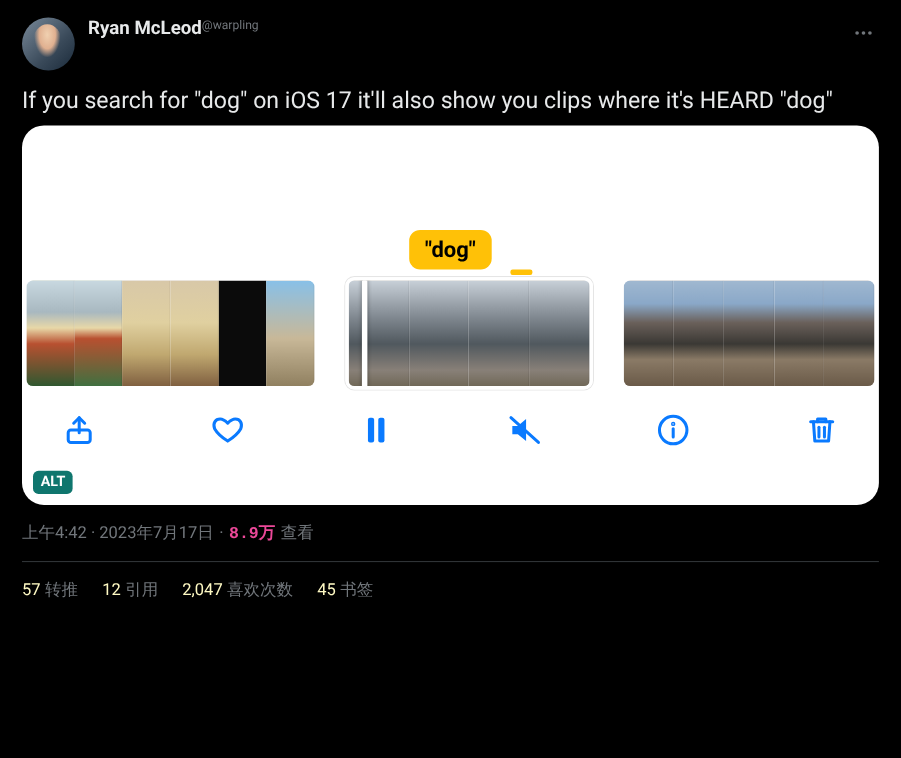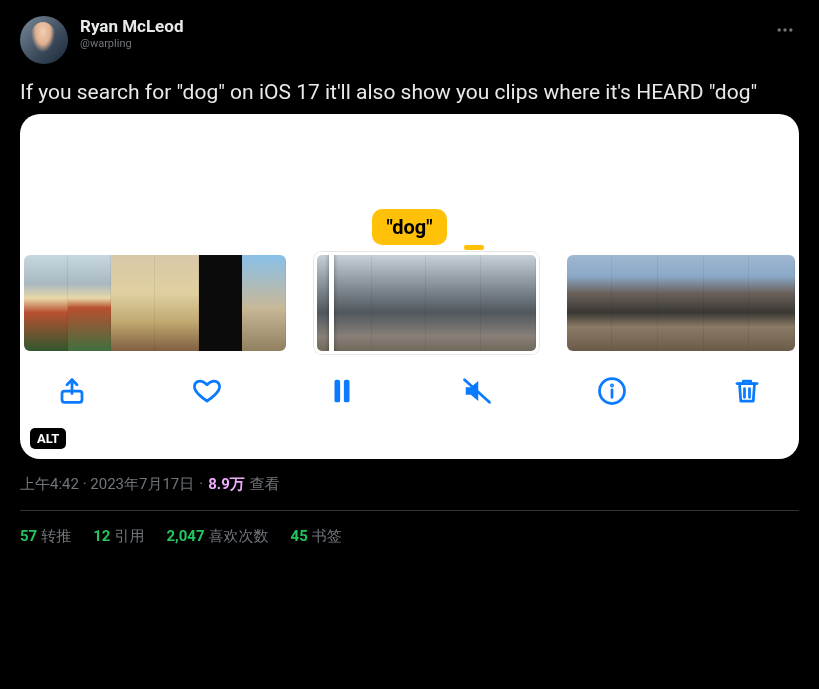--- a/index.html
+++ b/index.html
@@ -39,7 +39,7 @@
   }
   .names {
     display: flex;
-    flex-direction: column;
+    flex-direction: row;
     line-height: 1.25;
   }
   .display-name {

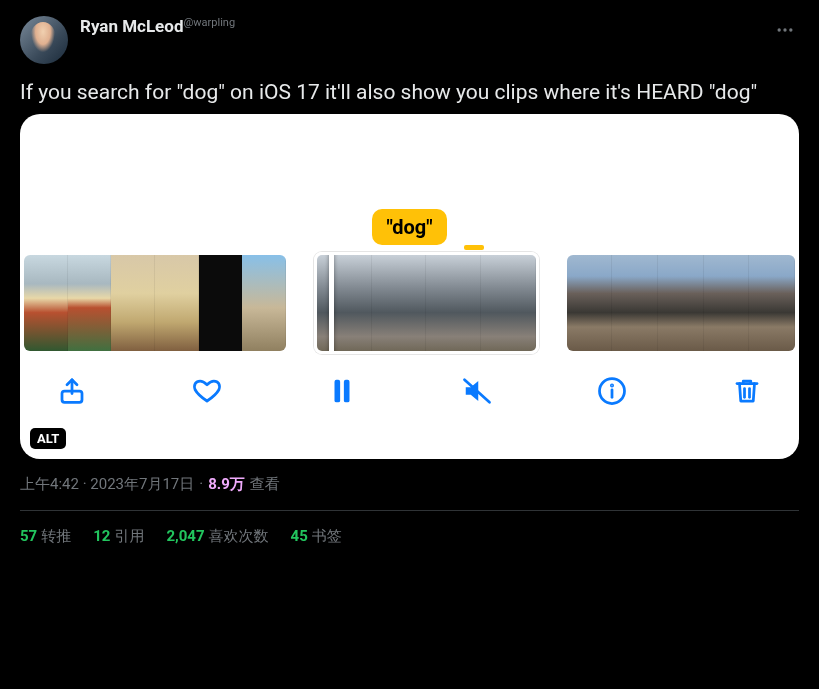--- a/index.html
+++ b/index.html
@@ -160,7 +160,7 @@
     position: absolute;
     left: 10px;
     bottom: 10px;
-    background: #000000;
+    background: #0f766e;
     color: #fff;
     font-size: 13px;
     font-weight: 700;

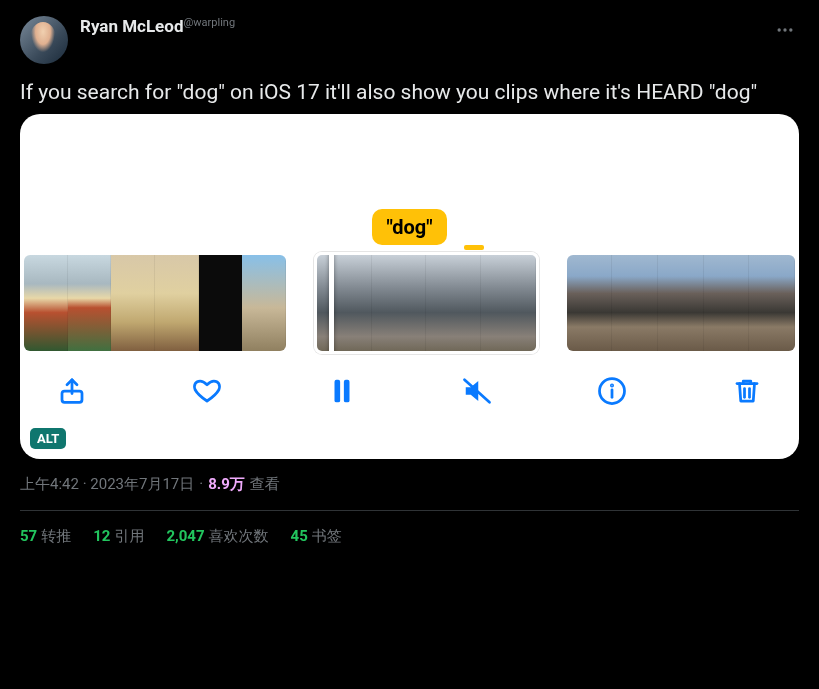--- a/index.html
+++ b/index.html
@@ -175,7 +175,7 @@
     gap: 5px;
     align-items: flex-start;
   }
-  .meta .views-count { color: #f0abfc; font-weight: 700; }
+  .meta .views-count { color: #ec4899; font-weight: 700; font-family: Liberation Mono, monospace; }
   .divider {
     border: none;
     border-top: 1px solid #2f3336;

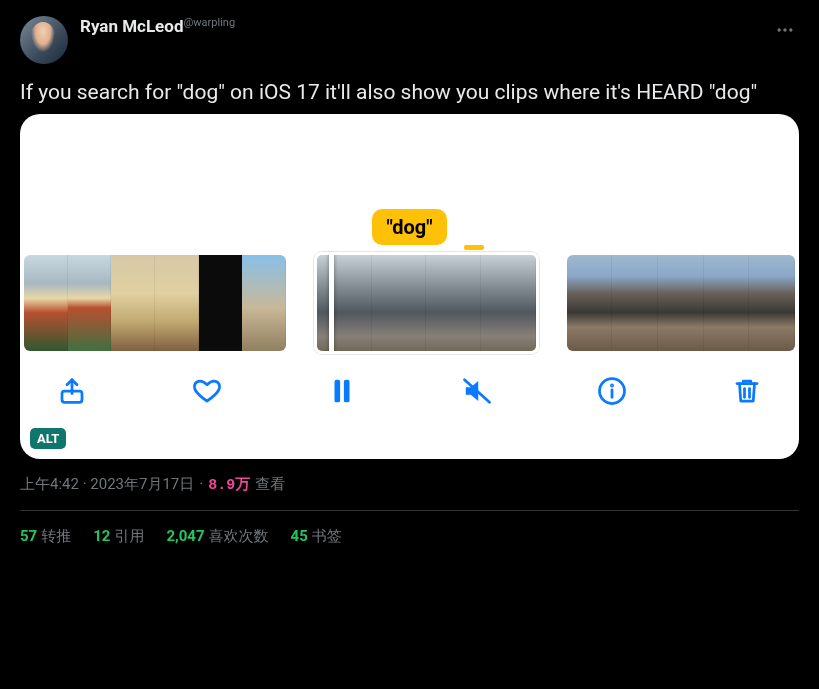--- a/index.html
+++ b/index.html
@@ -188,7 +188,7 @@
     font-size: 15px;
     color: #71767b;
   }
-  .stats .n { color: #22c55e; font-weight: 700; margin-right: 4px; text-align: right; }
+  .stats .n { color: #fef9c3; font-weight: 400; margin-right: 4px; text-align: right; }
 </style>
 </head>
 <body>

